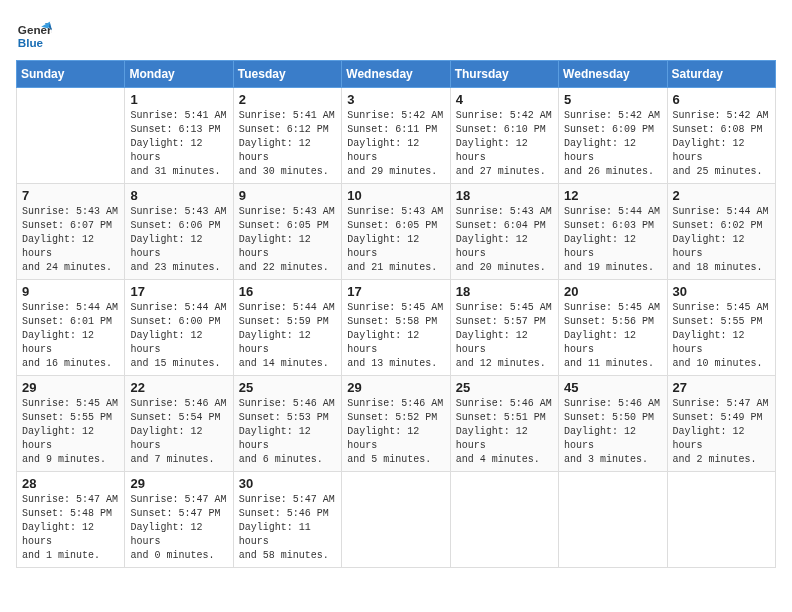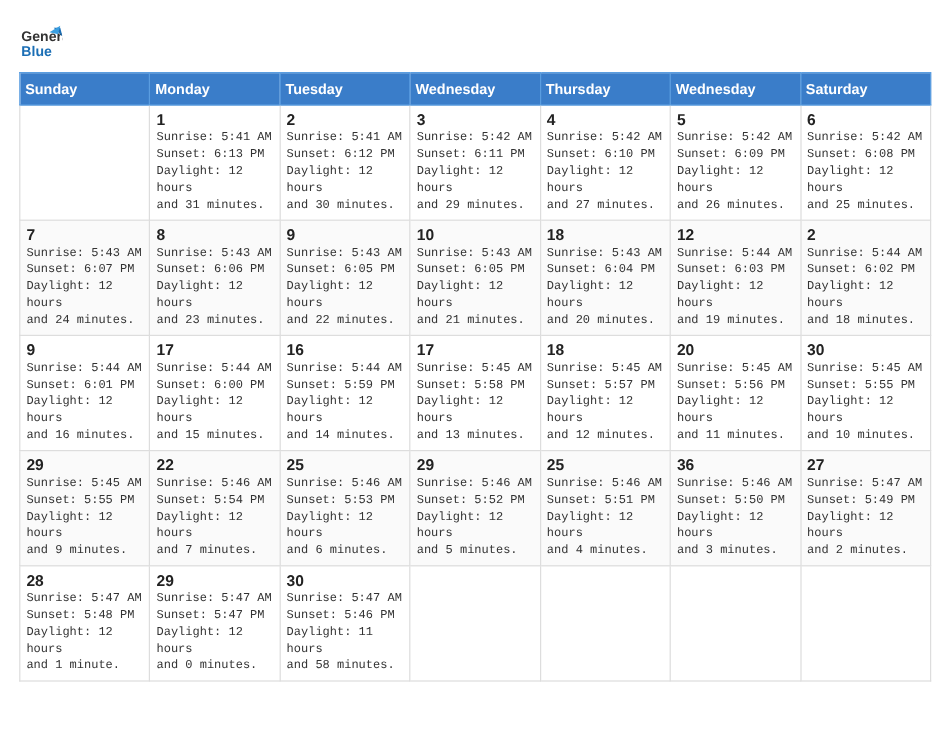--- a/index.html
+++ b/index.html
@@ -298,7 +298,7 @@
 and 4 minutes.</div>
         </td>
         <td>
-          <span class="day-number">36</span>
+          <span class="day-number">45</span>
           <div class="day-info" style="white-space: pre-line;">Sunrise: 5:46 AM
 Sunset: 5:50 PM
 Daylight: 12 hours

